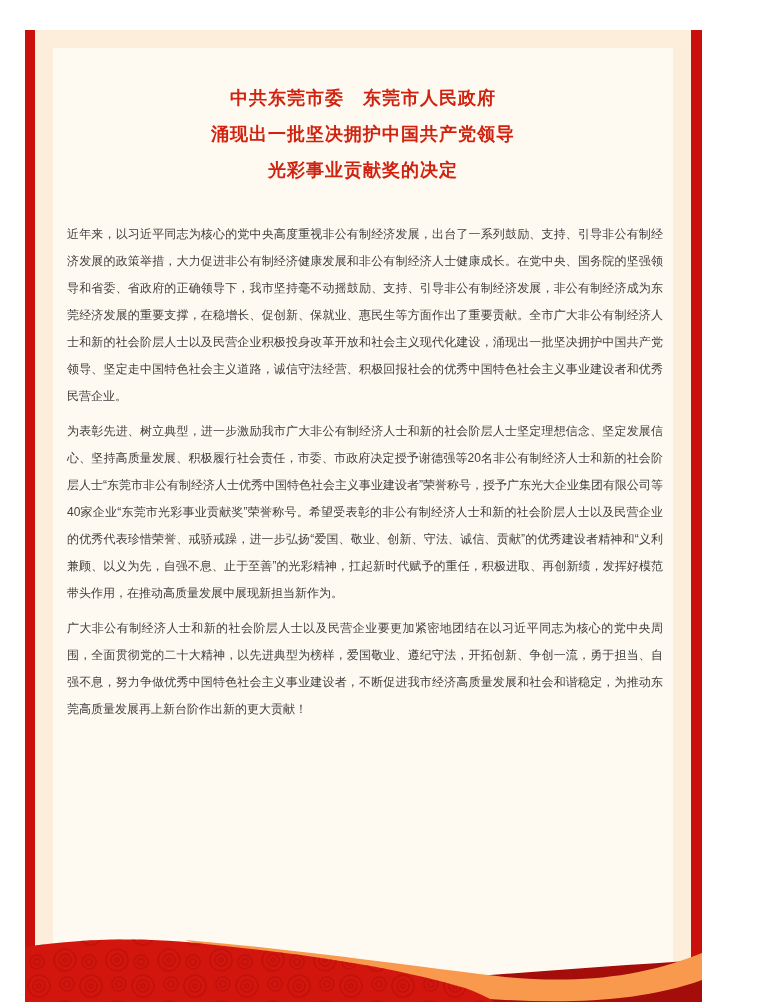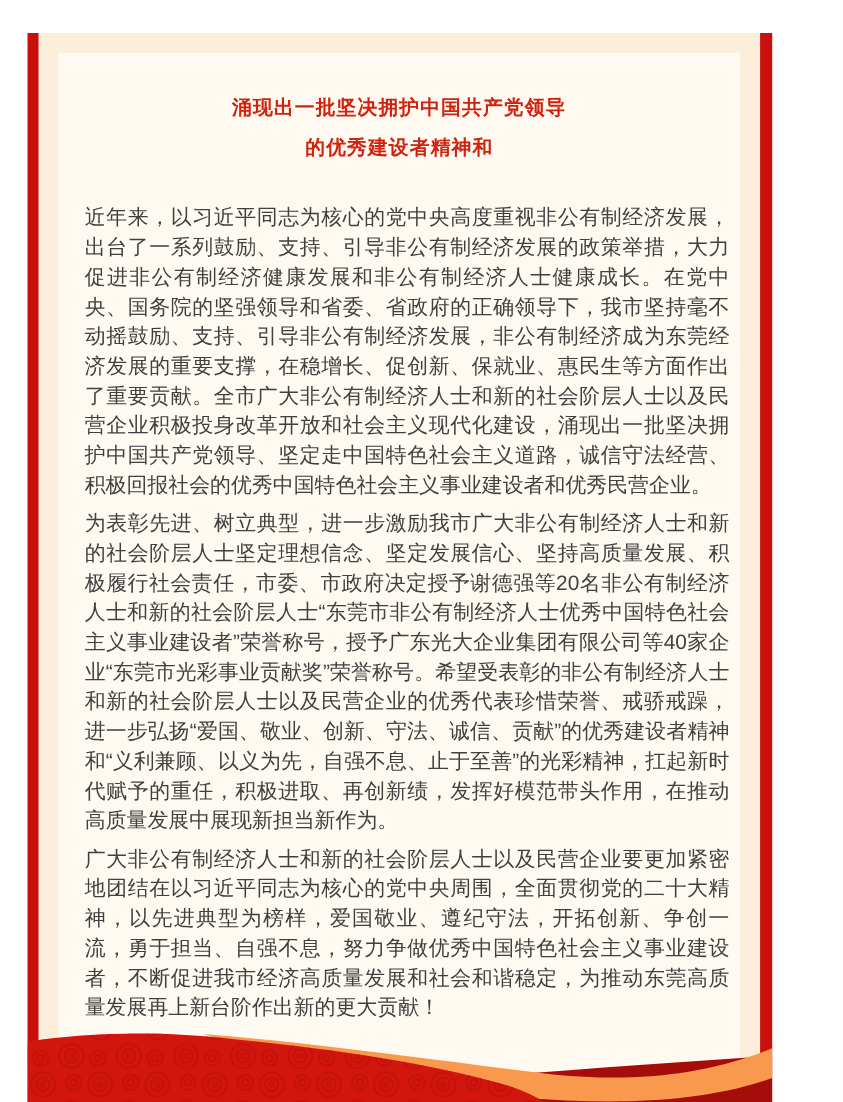--- a/index.html
+++ b/index.html
@@ -84,6 +84,7 @@
     <div class="panel">
 
       <div class="title-block">
+        <div class="title-line">中共东莞市委　东莞市人民政府</div>
         <div class="title-line">涌现出一批坚决拥护中国共产党领导</div>
         <div class="title-line">的优秀建设者精神和</div>
       </div>

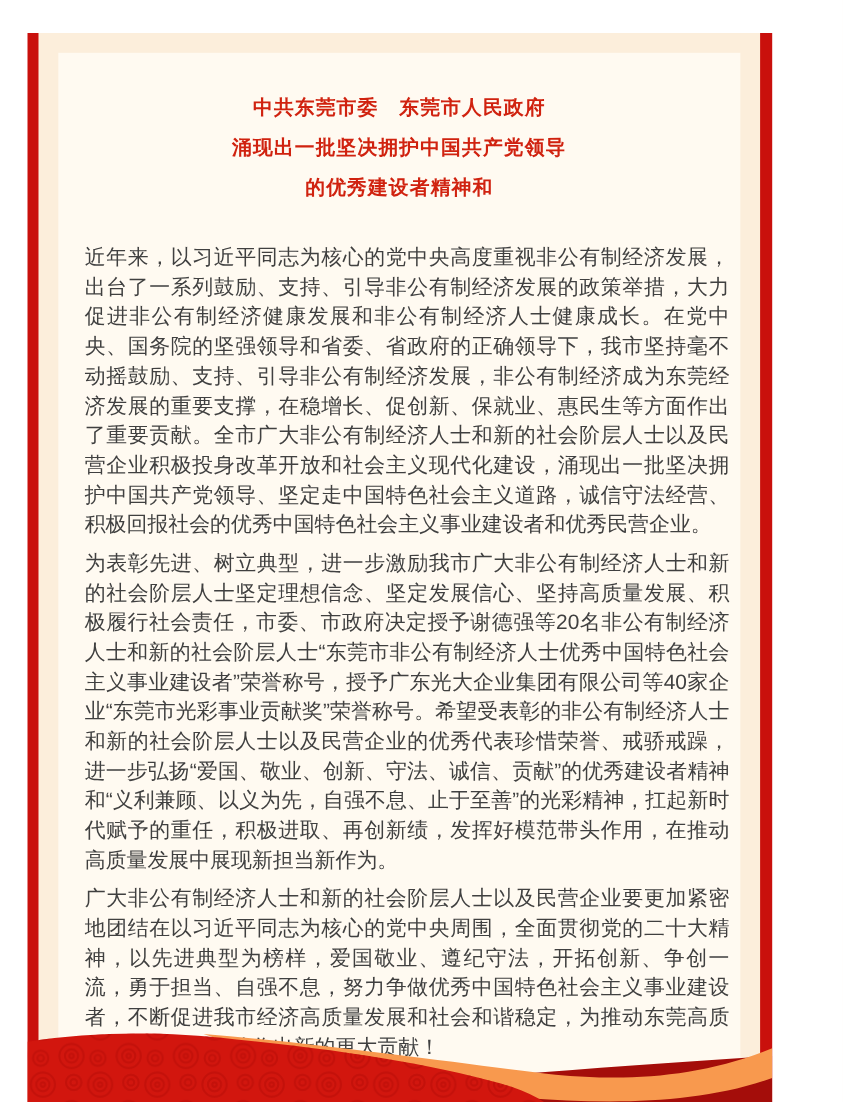--- a/index.html
+++ b/index.html
@@ -86,7 +86,7 @@
       <div class="title-block">
         <div class="title-line">中共东莞市委　东莞市人民政府</div>
         <div class="title-line">涌现出一批坚决拥护中国共产党领导</div>
-        <div class="title-line">的优秀建设者精神和</div>
+        <div class="title-line">光彩事业贡献奖的决定</div>
       </div>
 
       <div class="doc-body">

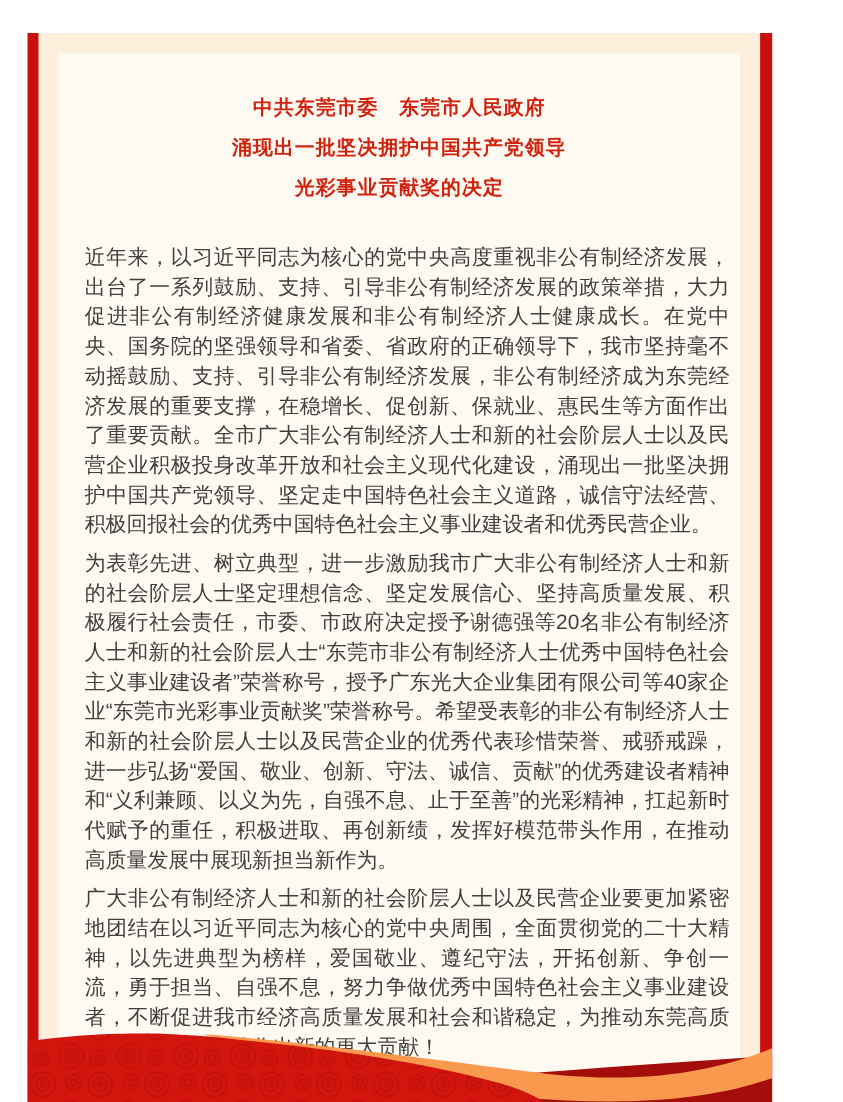--- a/index.html
+++ b/index.html
@@ -60,8 +60,8 @@
     margin-top:33px;
   }
   .doc-body p{
-    margin:0 0 8px 14px;
-    font-size:19px;
+    margin:0 0 8px 4px;
+    font-size:12px;
     line-height:27px;
     text-align:justify;
     color:var(--body-text);

